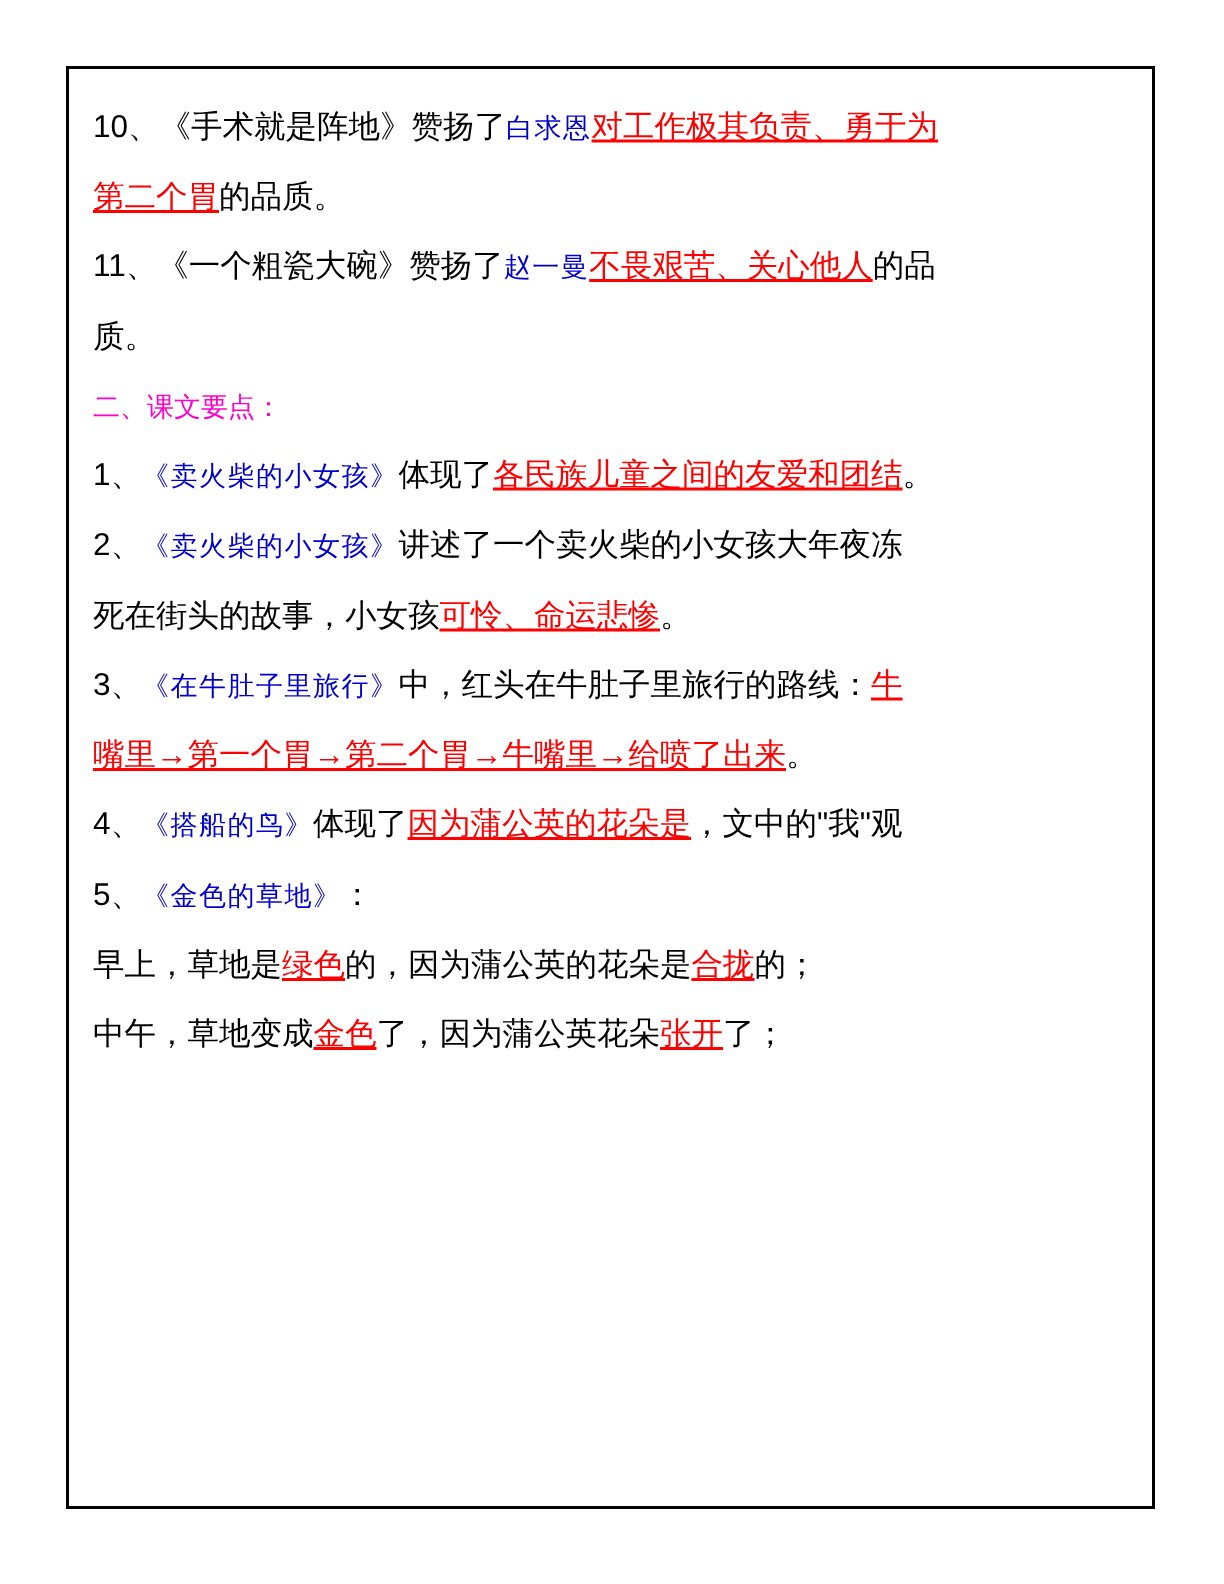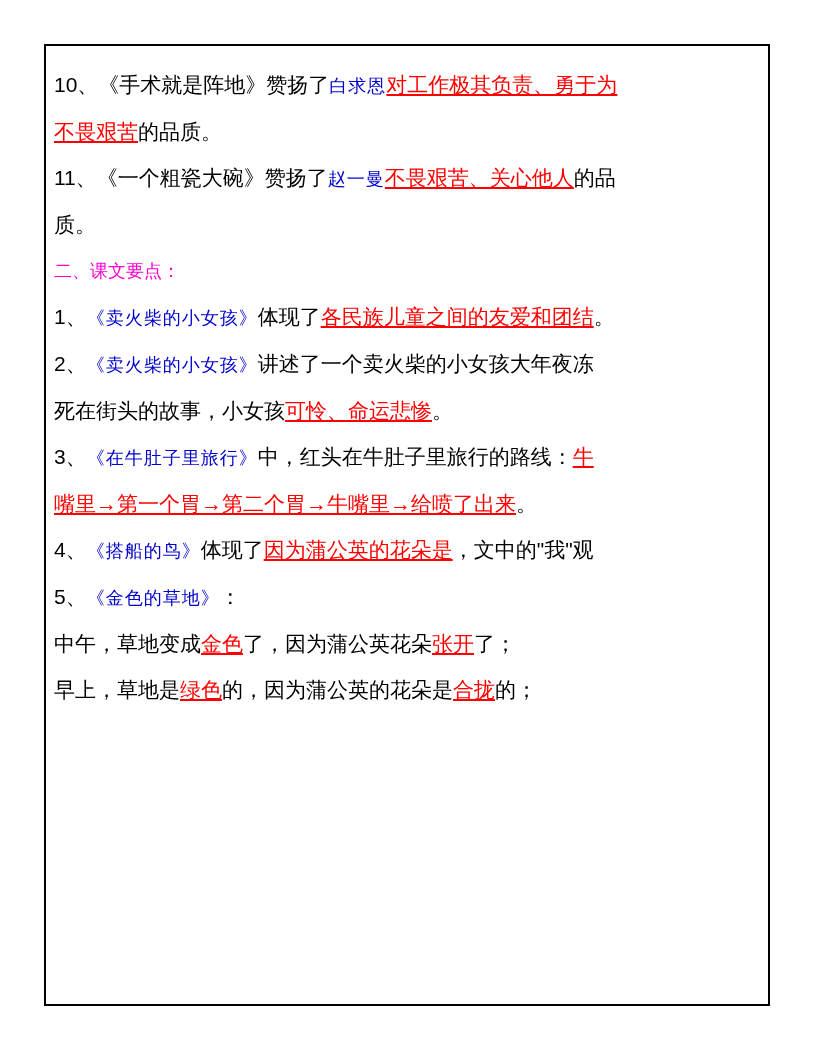--- a/index.html
+++ b/index.html
@@ -27,7 +27,7 @@
     overflow: hidden;
   }
   .content {
-    padding: 16px 12px 0 8px;
+    padding: 16px 12px 0 16px;
   }
   .line {
     font-size: 21px;

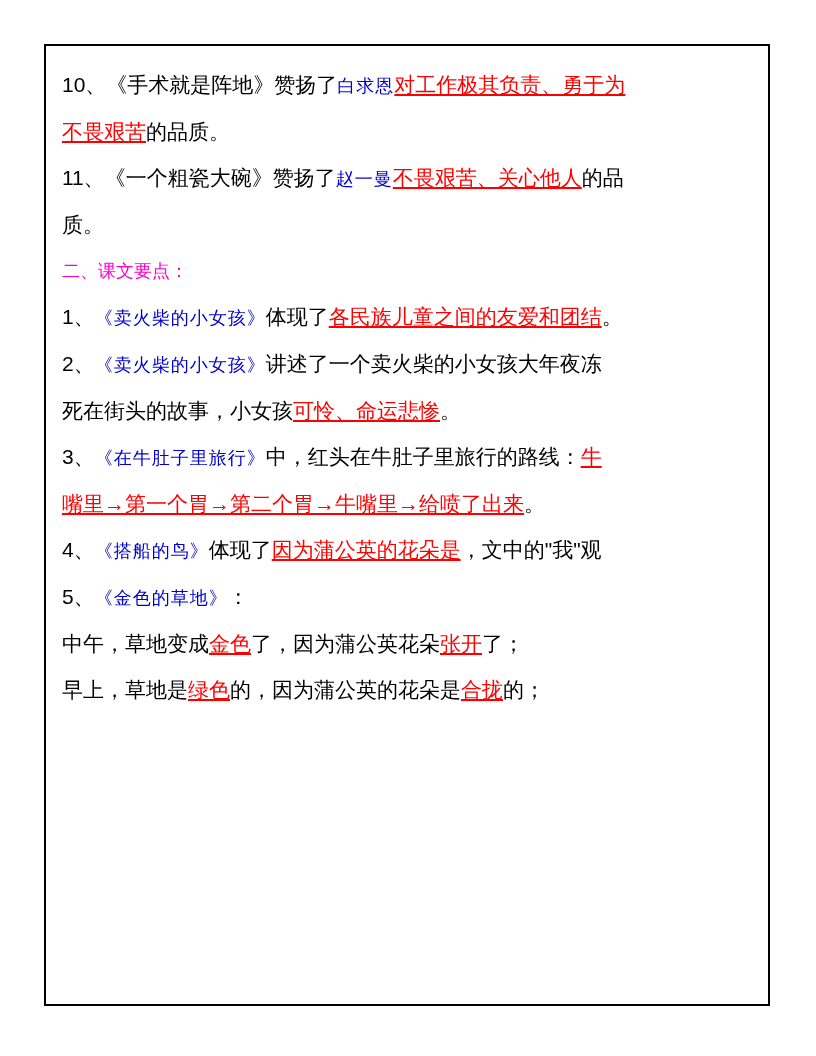--- a/index.html
+++ b/index.html
@@ -60,7 +60,7 @@
       <span class="blk">10、《手术就是阵地》赞扬了</span><span class="blue small-serif">白求恩</span><span class="red u">对工作极其负责、勇于为</span>
     </div>
     <div class="line">
-      <span class="red u">不畏艰苦</span><span class="blk">的品质。</span>
+      <span class="red u">第二个胃</span><span class="blk">的品质。</span>
     </div>
     <div class="line">
       <span class="blk">11、《一个粗瓷大碗》赞扬了</span><span class="blue small-serif">赵一曼</span><span class="red u">不畏艰苦、关心他人</span><span class="blk">的品</span>

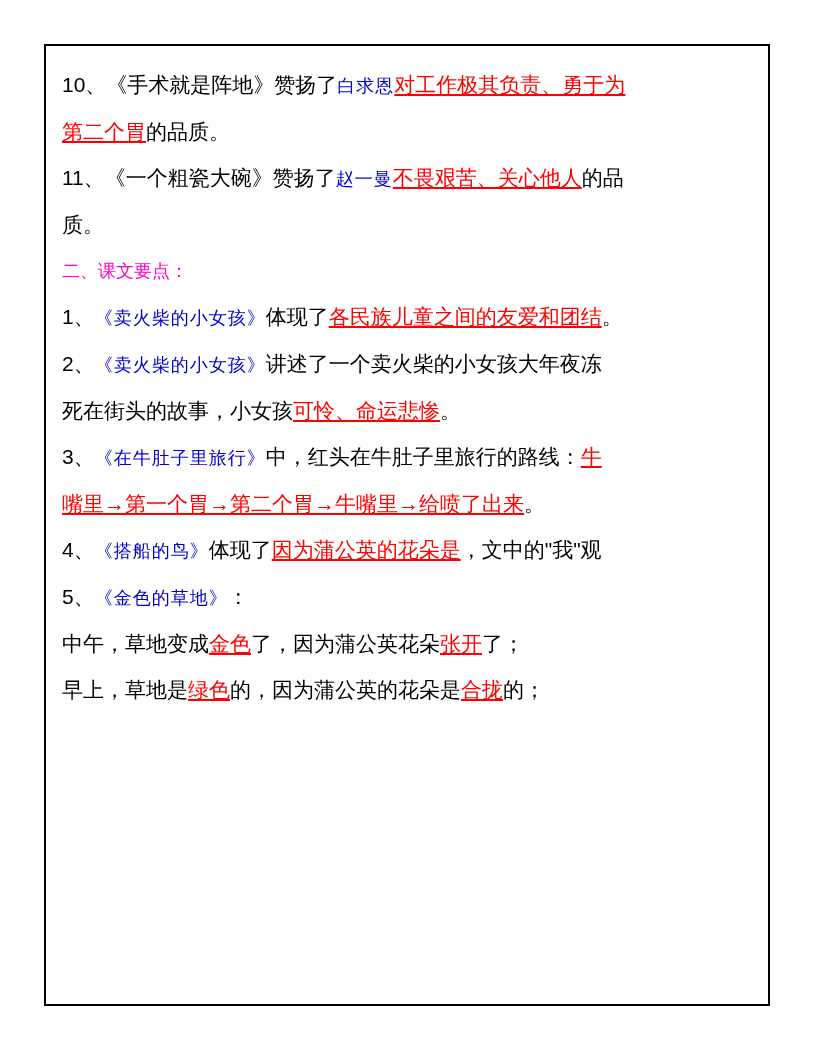--- a/index.html
+++ b/index.html
@@ -93,10 +93,10 @@
       <span class="blk">5、</span><span class="blue small-serif">《金色的草地》</span><span class="blk">：</span>
     </div>
     <div class="line">
-      <span class="blk">中午，草地变成</span><span class="red u">金色</span><span class="blk">了，因为蒲公英花朵</span><span class="red u">张开</span><span class="blk">了；</span>
+      <span class="blk">早上，草地是</span><span class="red u">绿色</span><span class="blk">的，因为蒲公英的花朵是</span><span class="red u">合拢</span><span class="blk">的；</span>
     </div>
     <div class="line">
-      <span class="blk">早上，草地是</span><span class="red u">绿色</span><span class="blk">的，因为蒲公英的花朵是</span><span class="red u">合拢</span><span class="blk">的；</span>
+      <span class="blk">中午，草地变成</span><span class="red u">金色</span><span class="blk">了，因为蒲公英花朵</span><span class="red u">张开</span><span class="blk">了；</span>
     </div>
   </div>
 </div>

